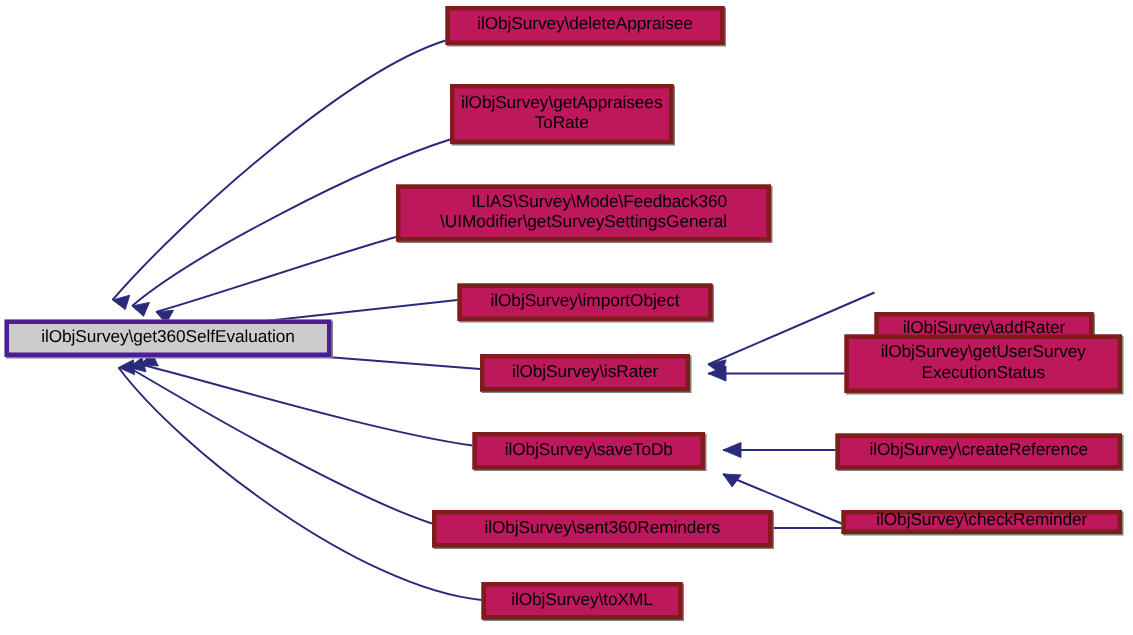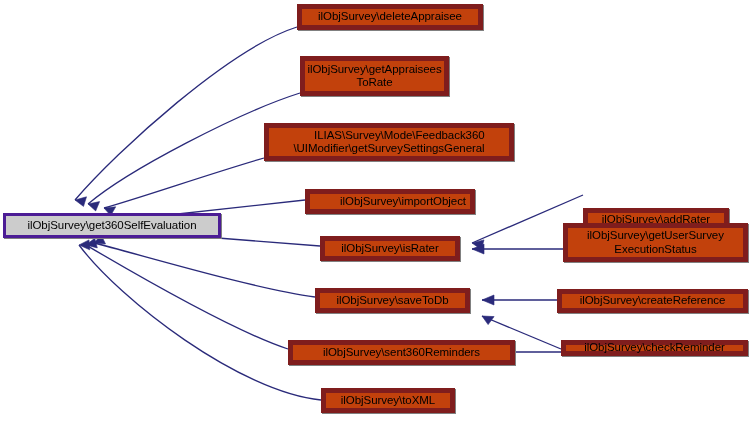--- a/index.html
+++ b/index.html
@@ -28,8 +28,8 @@
   .node {
     position: absolute;
     box-sizing: border-box;
-    border: 5px solid #7f1d1d;
-    background: #c2410c;
+    border: 3px solid #7f1d1d;
+    background: #be185d;
     color: #000000;
     font-size: 11.5px;
     line-height: 13.5px;

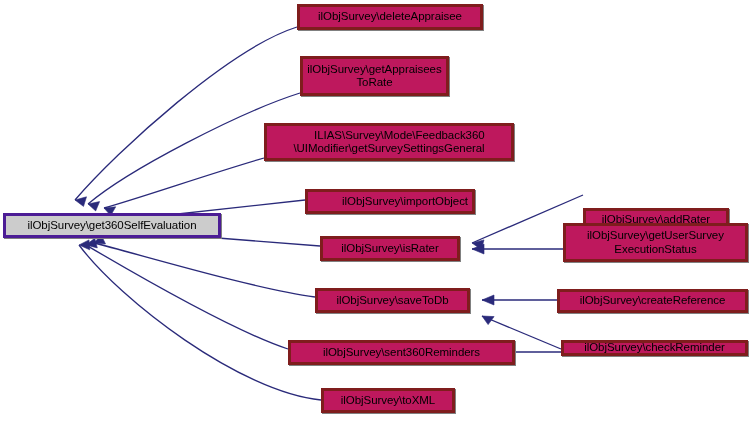--- a/index.html
+++ b/index.html
@@ -121,7 +121,7 @@
 ToRate</span></div>
       <div class="node shadow" style="left: 264px; top: 123px; width: 250px; height: 38px; text-align: right;"><span class="node-label">ILIAS\Survey\Mode\Feedback360
 \UIModifier\getSurveySettingsGeneral</span></div>
-      <div class="node shadow" style="left: 305px; top: 189px; width: 170px; height: 25px; justify-content: flex-end;"><span class="node-label">ilObjSurvey\importObject</span></div>
+      <div class="node shadow" style="left: 305px; top: 189px; width: 170px; height: 25px;"><span class="node-label">ilObjSurvey\importObject</span></div>
       <div class="node shadow" style="left: 320px; top: 236px; width: 140px; height: 25px;"><span class="node-label">ilObjSurvey\isRater</span></div>
       <div class="node shadow" style="left: 583px; top: 172px; width: 146px; height: 23px; margin-top: 36px;"><span class="node-label">ilObjSurvey\addRater</span></div>
       <div class="node shadow" style="left: 563px; top: 223px; width: 185px; height: 39px;"><span class="node-label">ilObjSurvey\getUserSurvey

